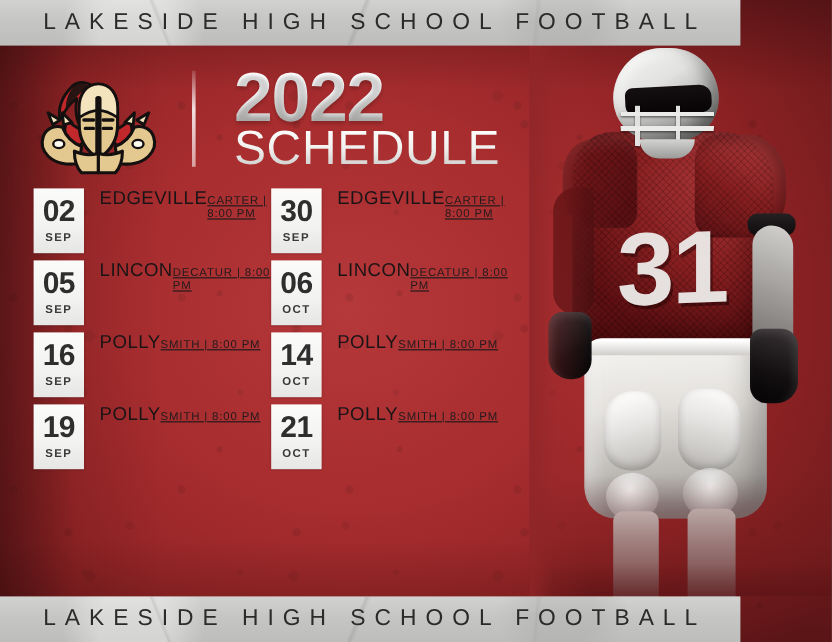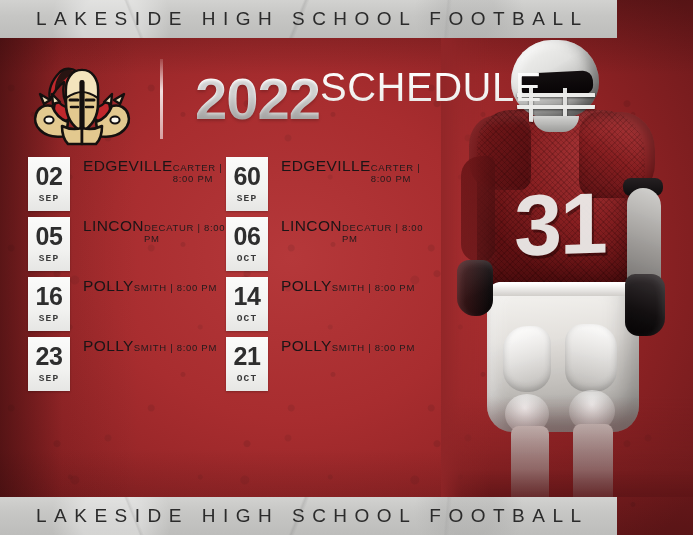--- a/index.html
+++ b/index.html
@@ -235,7 +235,7 @@
     width:3px;height:80px;
     background:linear-gradient(to bottom, rgba(255,255,255,.15), rgba(255,255,255,.85) 40%, rgba(255,255,255,.55));
   }
-  .titles{display:flex;flex-direction:row;margin-left:14px;}
+  .titles{display:flex;flex-direction:column;margin-left:14px;}
   .t-year{
     font-size:58px;font-weight:700;line-height:.92;
     letter-spacing:-1px;

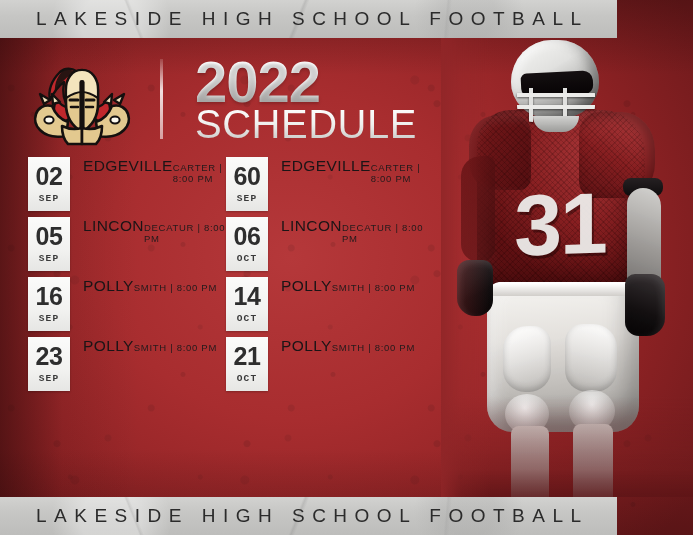--- a/index.html
+++ b/index.html
@@ -288,7 +288,7 @@
   }
   .g-meta{
     font-size:9.5px;font-weight:400;color:#231a1c;
-    letter-spacing:.7px;margin-top:5px;
+    letter-spacing:.7px;margin-top:5px;text-decoration:underline;
   }
 </style>
 </head>

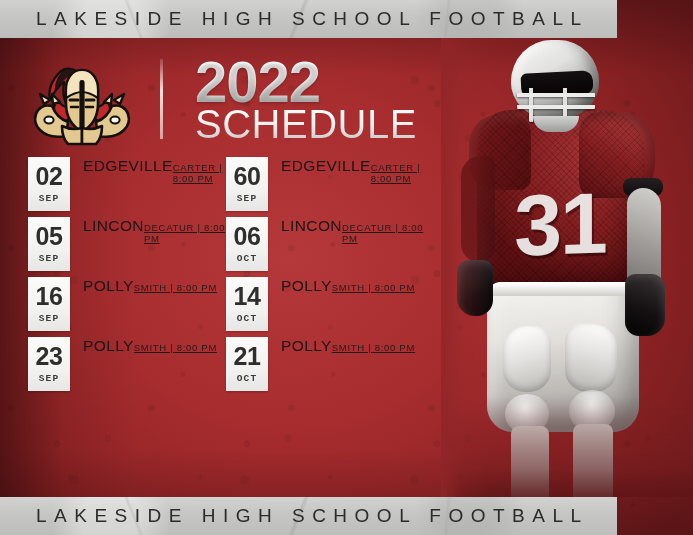--- a/index.html
+++ b/index.html
@@ -378,7 +378,7 @@
 
     <div class="game">
       <div class="date-box">
-        <div class="date-day">60</div>
+        <div class="date-day">30</div>
         <div class="date-mon">SEP</div>
       </div>
       <div class="game-info">

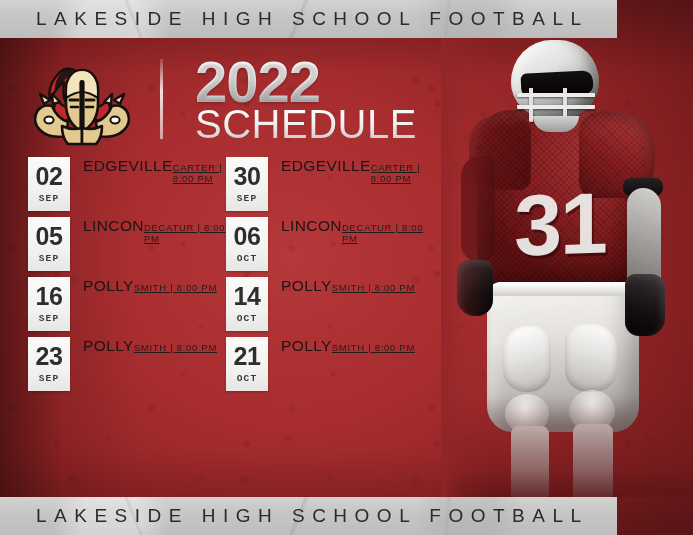--- a/index.html
+++ b/index.html
@@ -276,7 +276,7 @@
   }
   .date-mon{
     font-size:9.5px;font-weight:700;color:#3a3a3a;
-    letter-spacing:1.2px;margin-top:4px;font-family:Liberation Mono, monospace;
+    letter-spacing:1.2px;margin-top:4px;
   }
   .game-info{
     display:flex;justify-content:center;

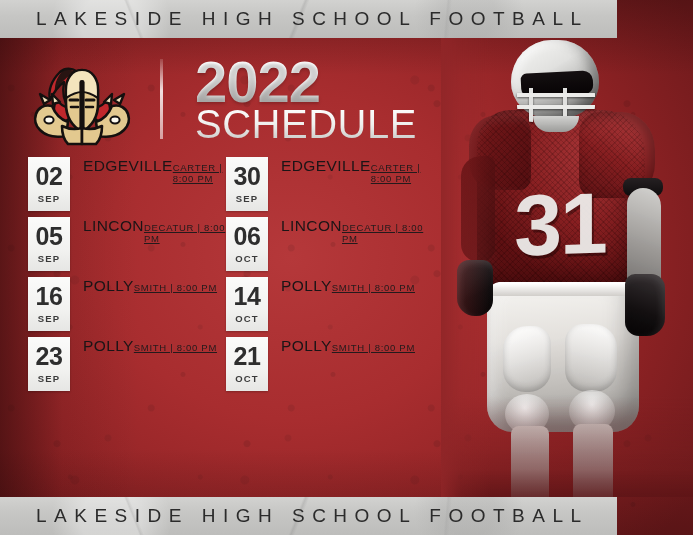--- a/index.html
+++ b/index.html
@@ -433,7 +433,7 @@
 
     <div class="game">
       <div class="date-box">
-        <div class="date-day">23</div>
+        <div class="date-day">19</div>
         <div class="date-mon">SEP</div>
       </div>
       <div class="game-info">

